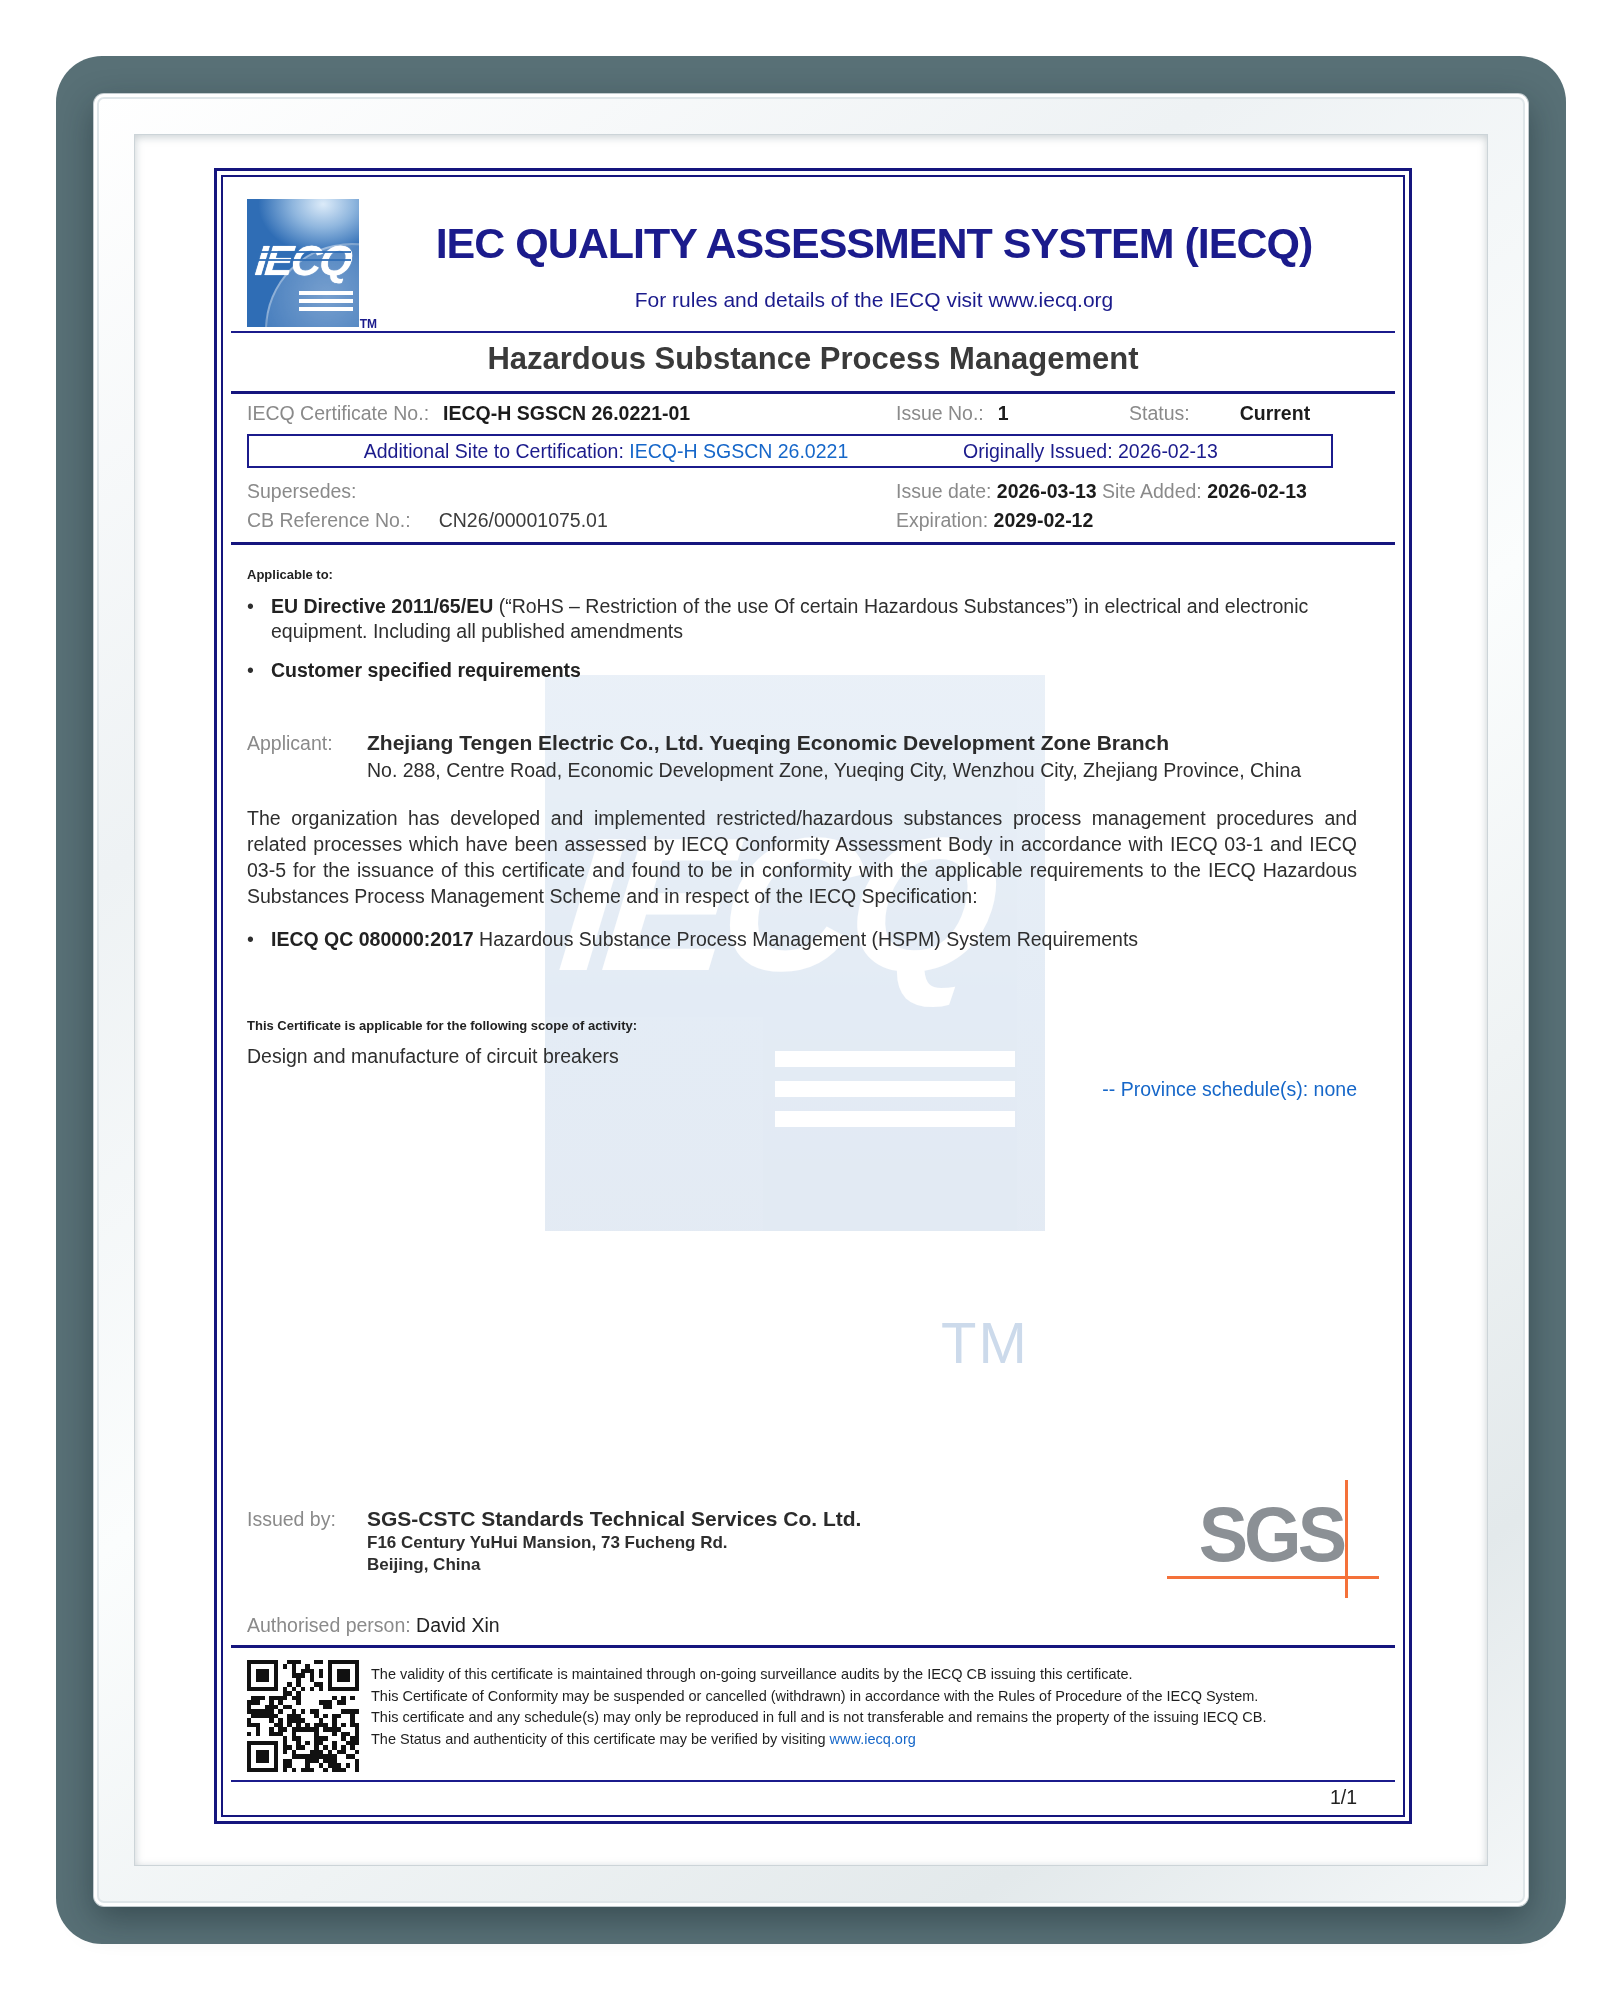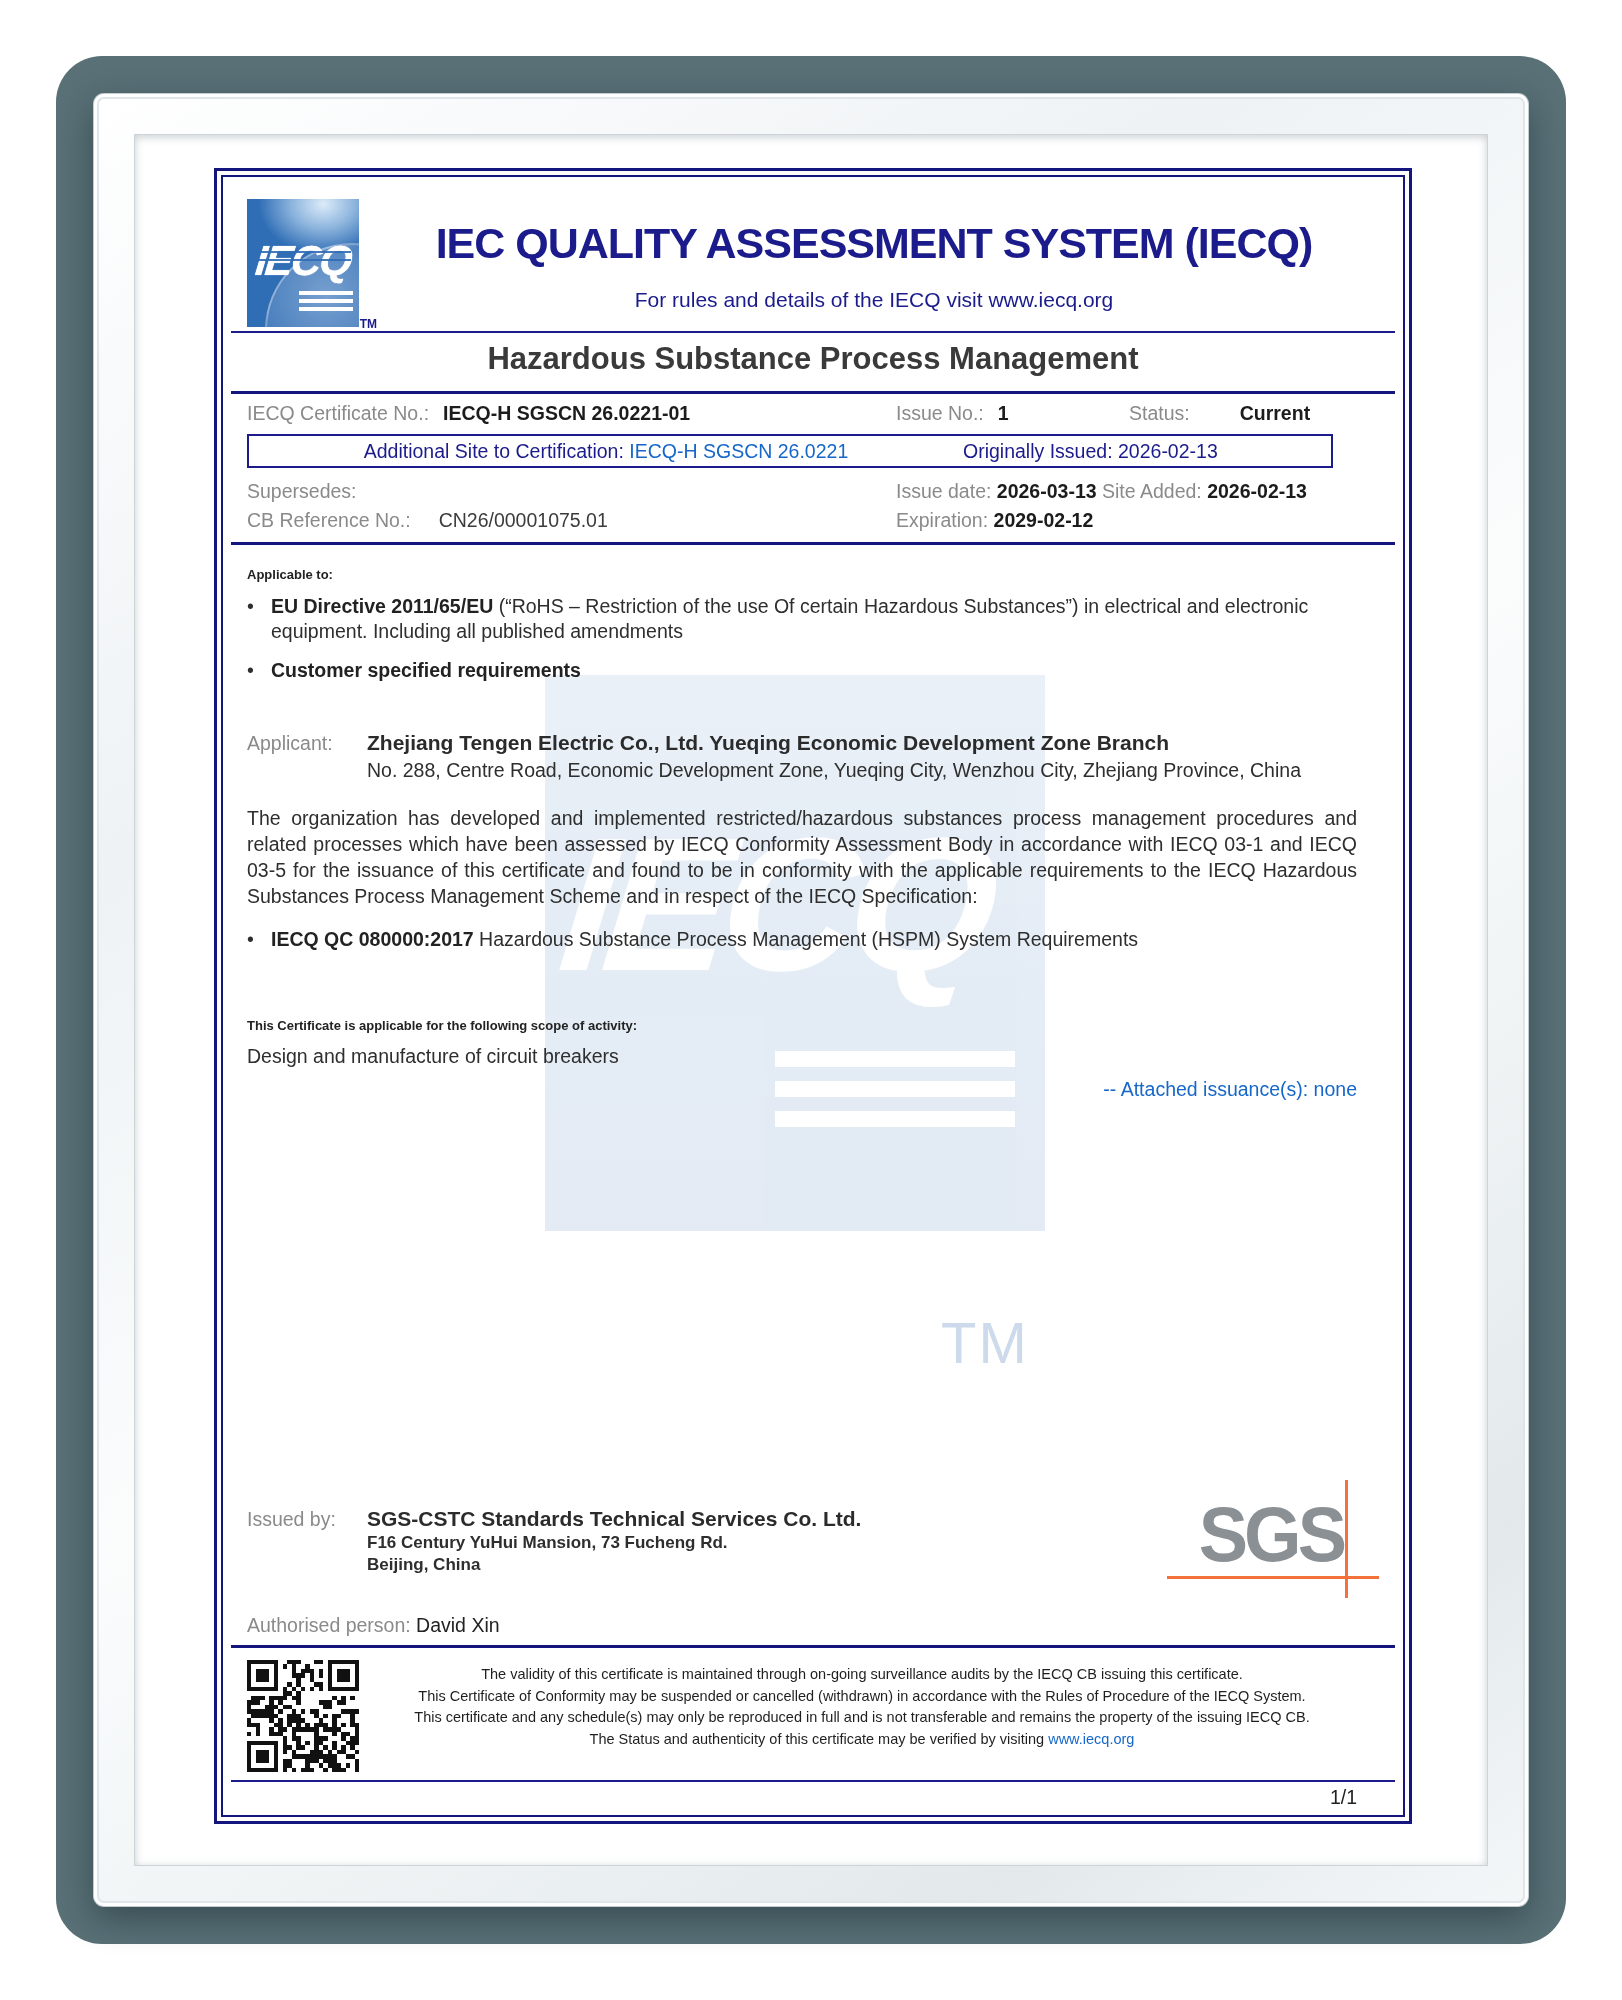--- a/index.html
+++ b/index.html
@@ -212,7 +212,7 @@
 
       <div class="sec-head pad scope-head">This Certificate is applicable for the following scope of activity:</div>
       <div class="scope-text pad">Design and manufacture of circuit breakers</div>
-      <div class="attached pad">-- Attached issuance(s): none</div>
+      <div class="attached pad">-- Province schedule(s): none</div>
 
       <div class="spacer"></div>
 

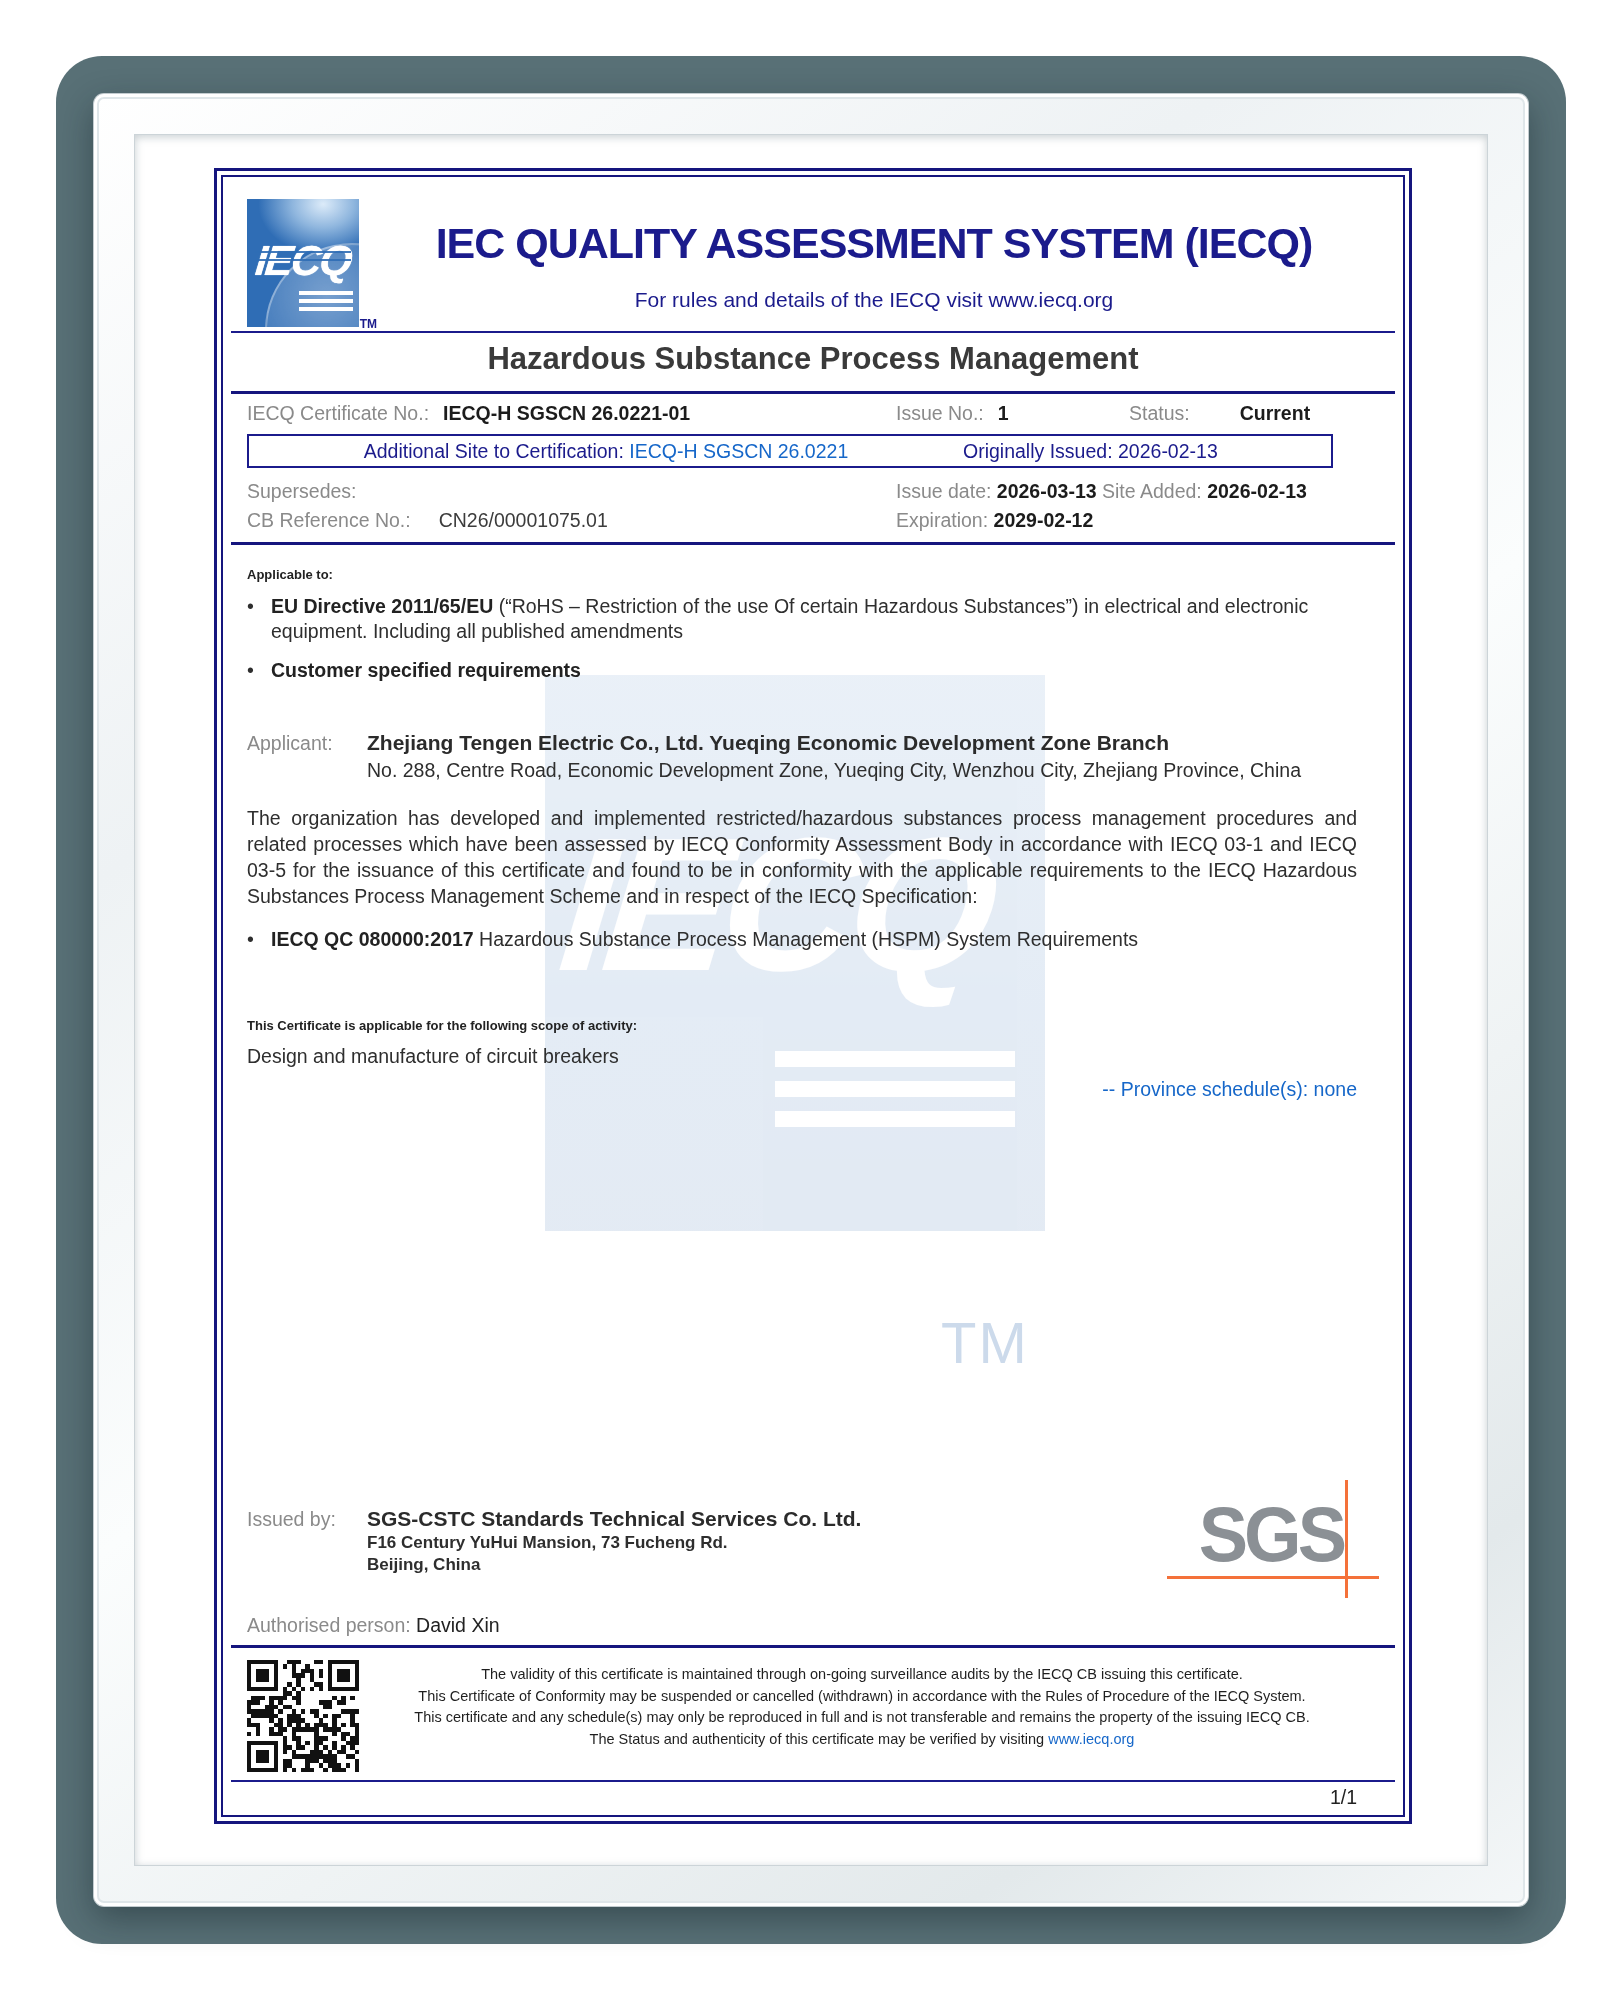--- a/index.html
+++ b/index.html
@@ -109,7 +109,7 @@
   
   .footer-row{display:flex;margin:12px 46px 0 24px;flex:none;z-index:1;}
   .qr{width:112px;height:112px;flex:none;}
-  .fineprint{flex:1;padding:4px 4px 0 12px;text-align:center;font-size:14.5px;line-height:21.5px;color:#1f1f1f;}
+  .fineprint{flex:1;padding:4px 4px 0 12px;text-align:left;font-size:14.5px;line-height:21.5px;color:#1f1f1f;}
   .pageno{margin:4px 46px 6px 0;text-align:right;font-size:19.5px;color:#222;flex:none;z-index:1;}
 </style>
 </head>

